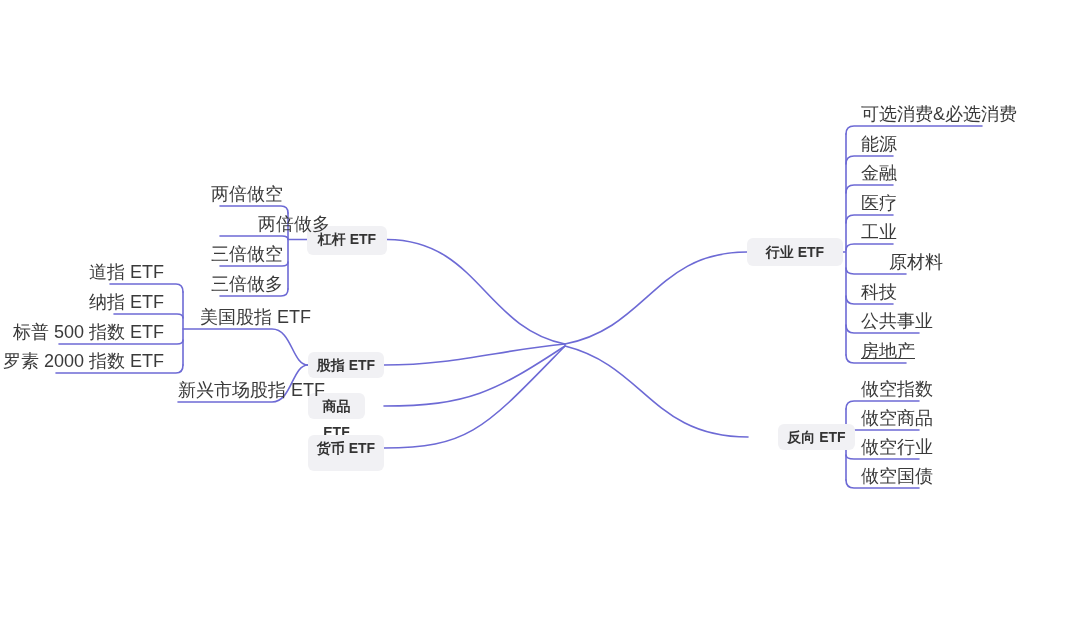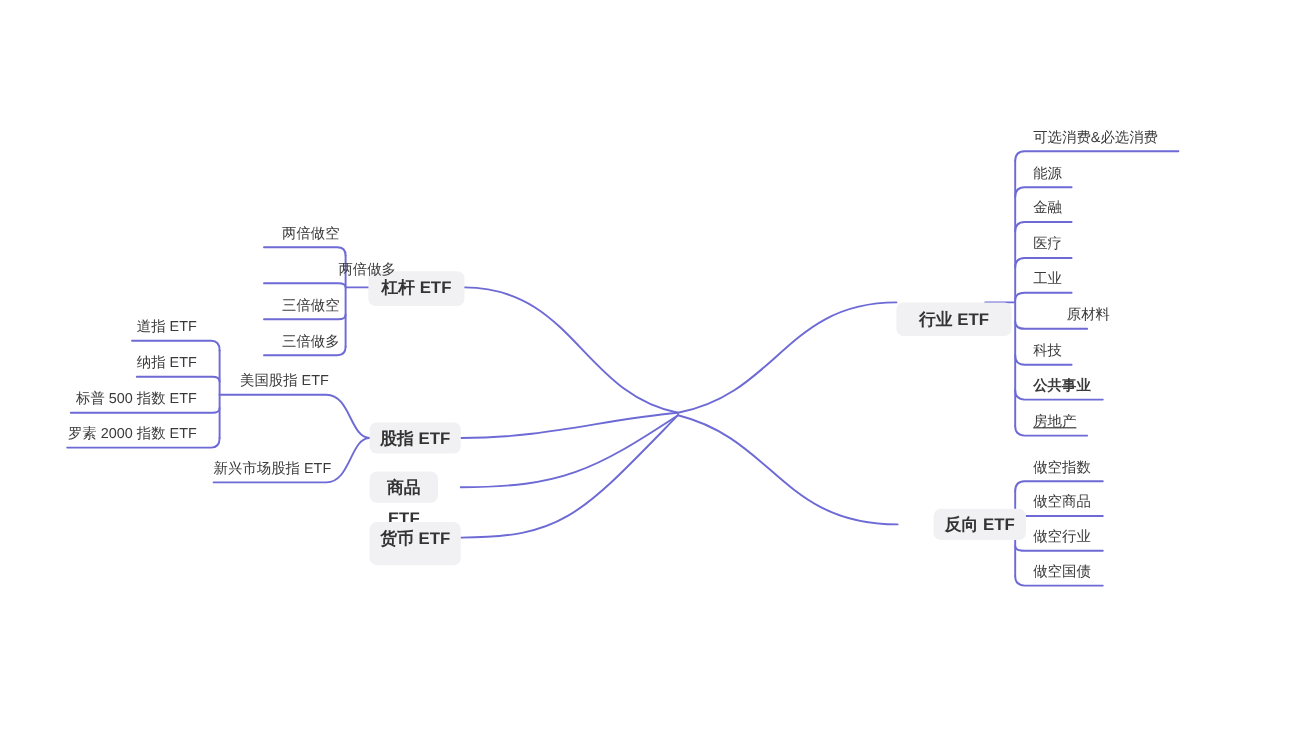--- a/index.html
+++ b/index.html
@@ -20,7 +20,7 @@
     border-radius:6px;text-align:center;
   }
   .leaf{
-    position:absolute;z-index:2;height:18px;line-height:18px;font-size:12px;
+    position:absolute;z-index:2;height:18px;line-height:18px;font-size:18px;
     color:#3a3a3a;white-space:nowrap;
   }
   .leaf.r{text-align:right;}

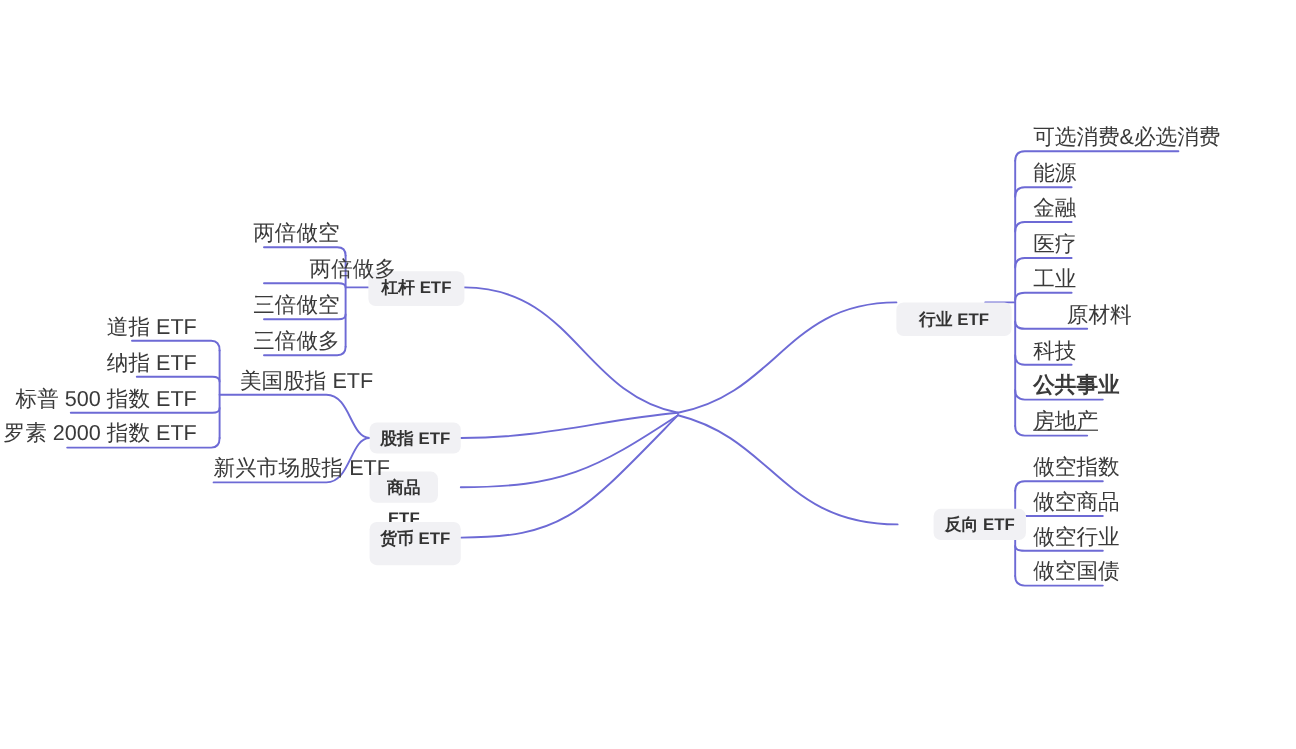--- a/index.html
+++ b/index.html
@@ -77,7 +77,7 @@
   <div class="node pnode" style="left:308px;top:352px;width:76px;height:26px;line-height:26px;">股指 ETF</div>
   <div class="node pnode" style="left:308px;top:393px;width:57px;height:26px;line-height:26px;">商品 ETF</div>
   <div class="node pnode" style="left:308px;top:435px;width:76px;height:36px;line-height:26px;">货币 ETF</div>
-  <div class="node pnode" style="left:747px;top:238px;width:96px;height:28px;line-height:28px;margin-top:14px;">行业 ETF</div>
+  <div class="node pnode" style="left:747px;top:238px;width:96px;height:28px;line-height:28px;">行业 ETF</div>
   <div class="node pnode" style="left:778px;top:424px;width:77px;height:26px;line-height:26px;">反向 ETF</div>
 
   <div class="leaf r" style="right:797px;top:185px;">两倍做空</div>

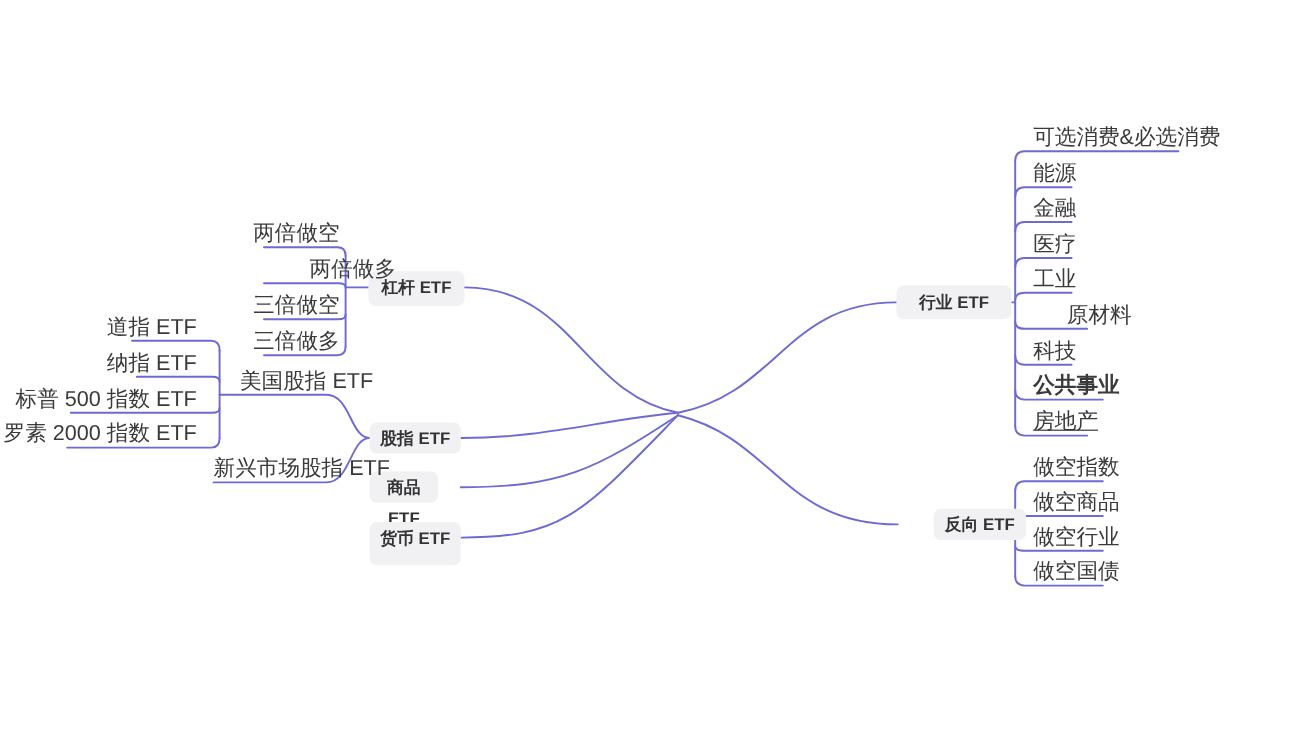--- a/index.html
+++ b/index.html
@@ -100,7 +100,7 @@
   <div class="leaf" style="left:861px;top:223px;">工业</div>
   <div class="leaf" style="left:861px;top:253px;margin-left:28px;">原材料</div>
   <div class="leaf" style="left:861px;top:283px;">科技</div>
-  <div class="leaf" style="left:861px;top:312px;font-weight:bold;">公共事业</div>
+  <div class="leaf" style="left:861px;top:312px;">公共事业</div>
   <div class="leaf" style="left:861px;top:342px;text-decoration:underline;">房地产</div>
 
   <div class="leaf" style="left:861px;top:380px;">做空指数</div>

